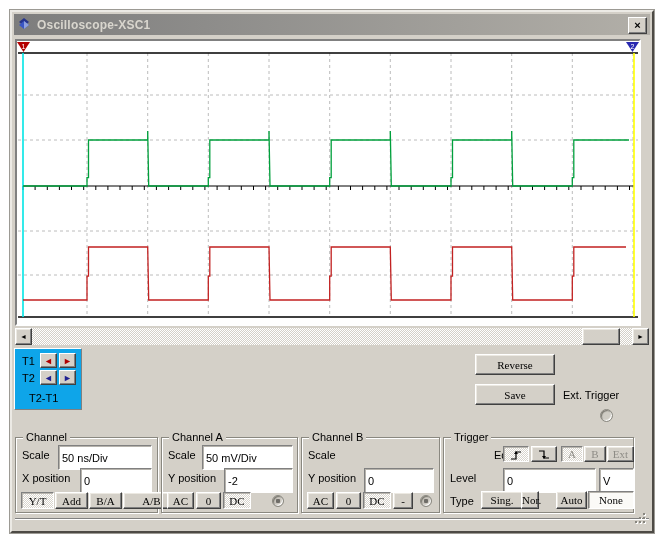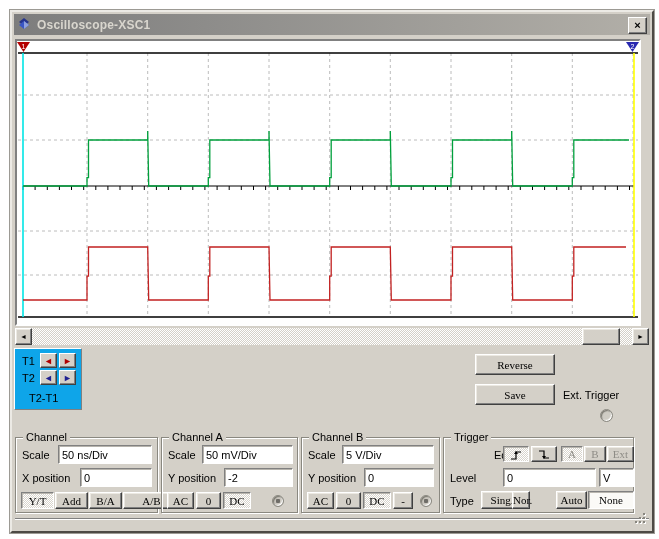--- a/index.html
+++ b/index.html
@@ -66,7 +66,7 @@
          box-shadow:1px 1px 0 #fff, inset 1px 1px 0 #fff;box-sizing:border-box;}
   .legend{position:absolute;top:-7px;left:7px;background:#d4d0c8;padding:0 3px;}
   .glabel{position:absolute;text-align:right;}
-  .field{position:absolute;height:19px;background:#fff;border:1px solid;
+  .field{position:absolute;height:25px;background:#fff;border:1px solid;
          border-color:#808080 #fff #fff #808080;box-shadow:inset 1px 1px 0 #b6b3ac;
          font:11px "Liberation Sans",sans-serif;padding:0 3px;box-sizing:border-box;outline:none;}
   .groove{position:absolute;left:3px;top:506px;width:634px;height:0;

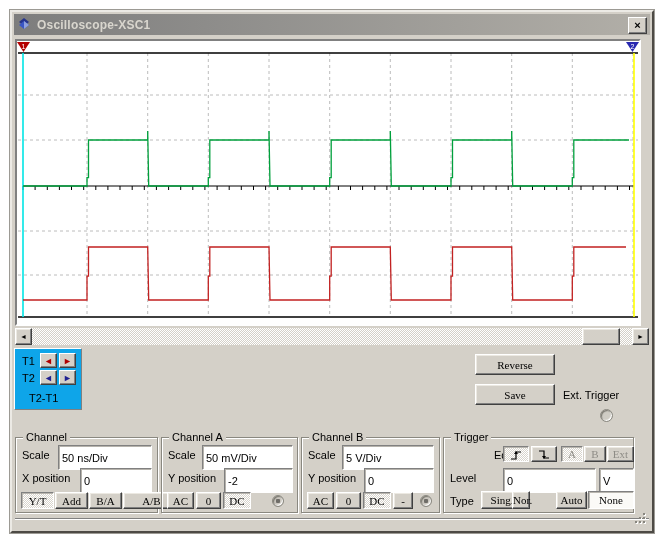--- a/index.html
+++ b/index.html
@@ -155,7 +155,6 @@
   <div class="group" style="left:289px;width:139px;">
     <span class="legend">Channel B</span>
     <span class="glabel" style="left:6px;top:11px;">Scale</span>
-    <input class="field" style="left: 40px; top: 7px; width: 92px;" readonly="" value="5 V/Div">
     <span class="glabel" style="left:6px;top:34px;">Y position</span>
     <input class="field" style="left: 62px; top: 30px; width: 70px;" readonly="" value="0">
     <button class="push-btn" style="left:5px;top:54px;width:27px;height:17px;">AC</button>

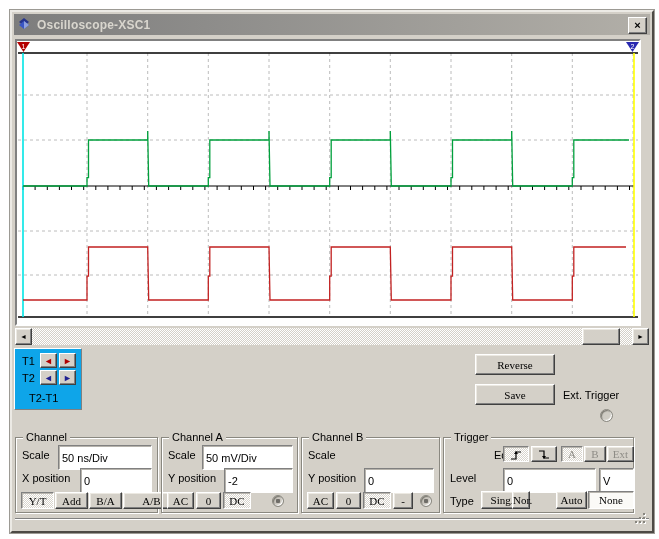--- a/index.html
+++ b/index.html
@@ -187,7 +187,7 @@
     <input class="field" style="left: 155px; top: 30px; width: 35px;" readonly="" value="V">
     <span class="glabel" style="left:6px;top:57px;">Type</span>
     <button class="push-btn" style="left:37px;top:53px;width:42px;height:18px;">Sing.</button>
-    <button class="push-btn" style="left:68px;top:53px;width:18px;height:18px;">Nor.</button>
+    <button class="push-btn" style="left:77px;top:53px;width:18px;height:18px;">Nor.</button>
     <button class="push-btn" style="left:112px;top:53px;width:31px;height:18px;">Auto</button>
     <button class="push-btn white-pressed" style="left:144px;top:53px;width:46px;height:18px;">None</button>
   </div>

